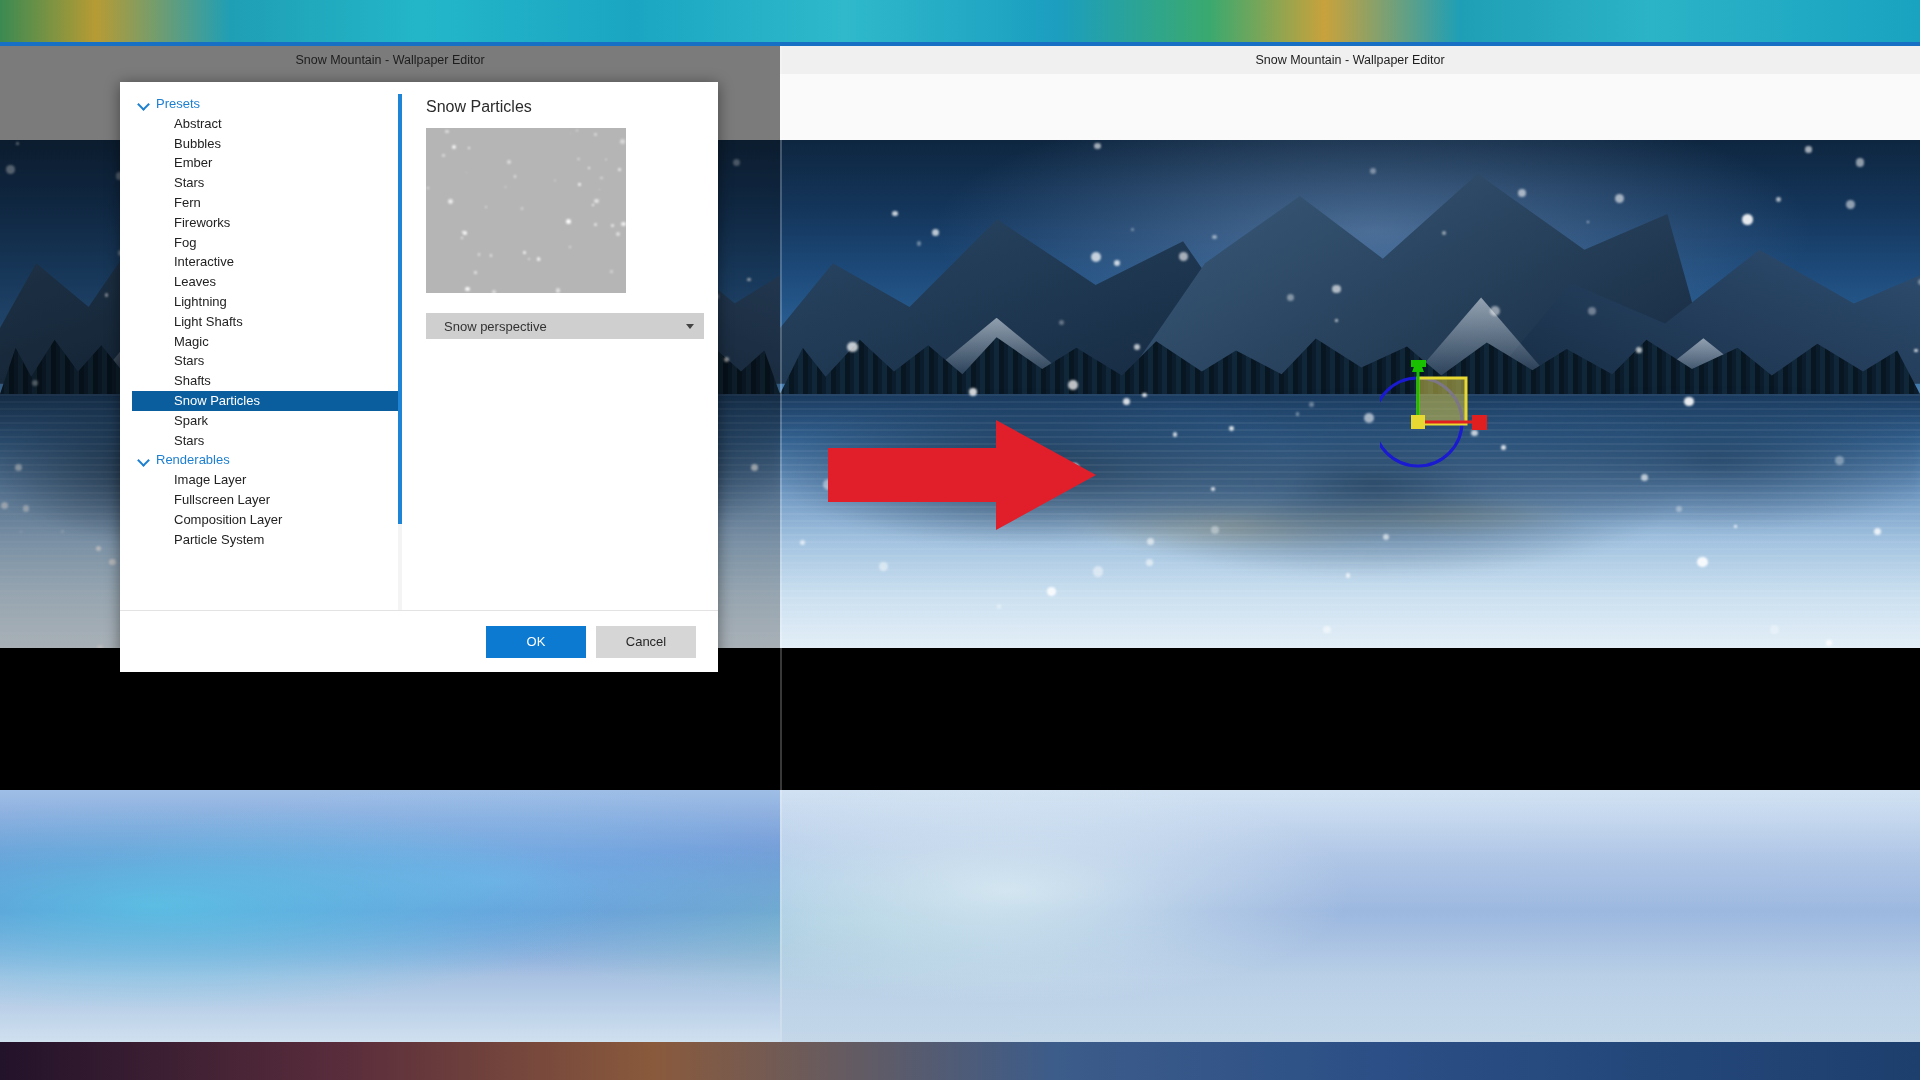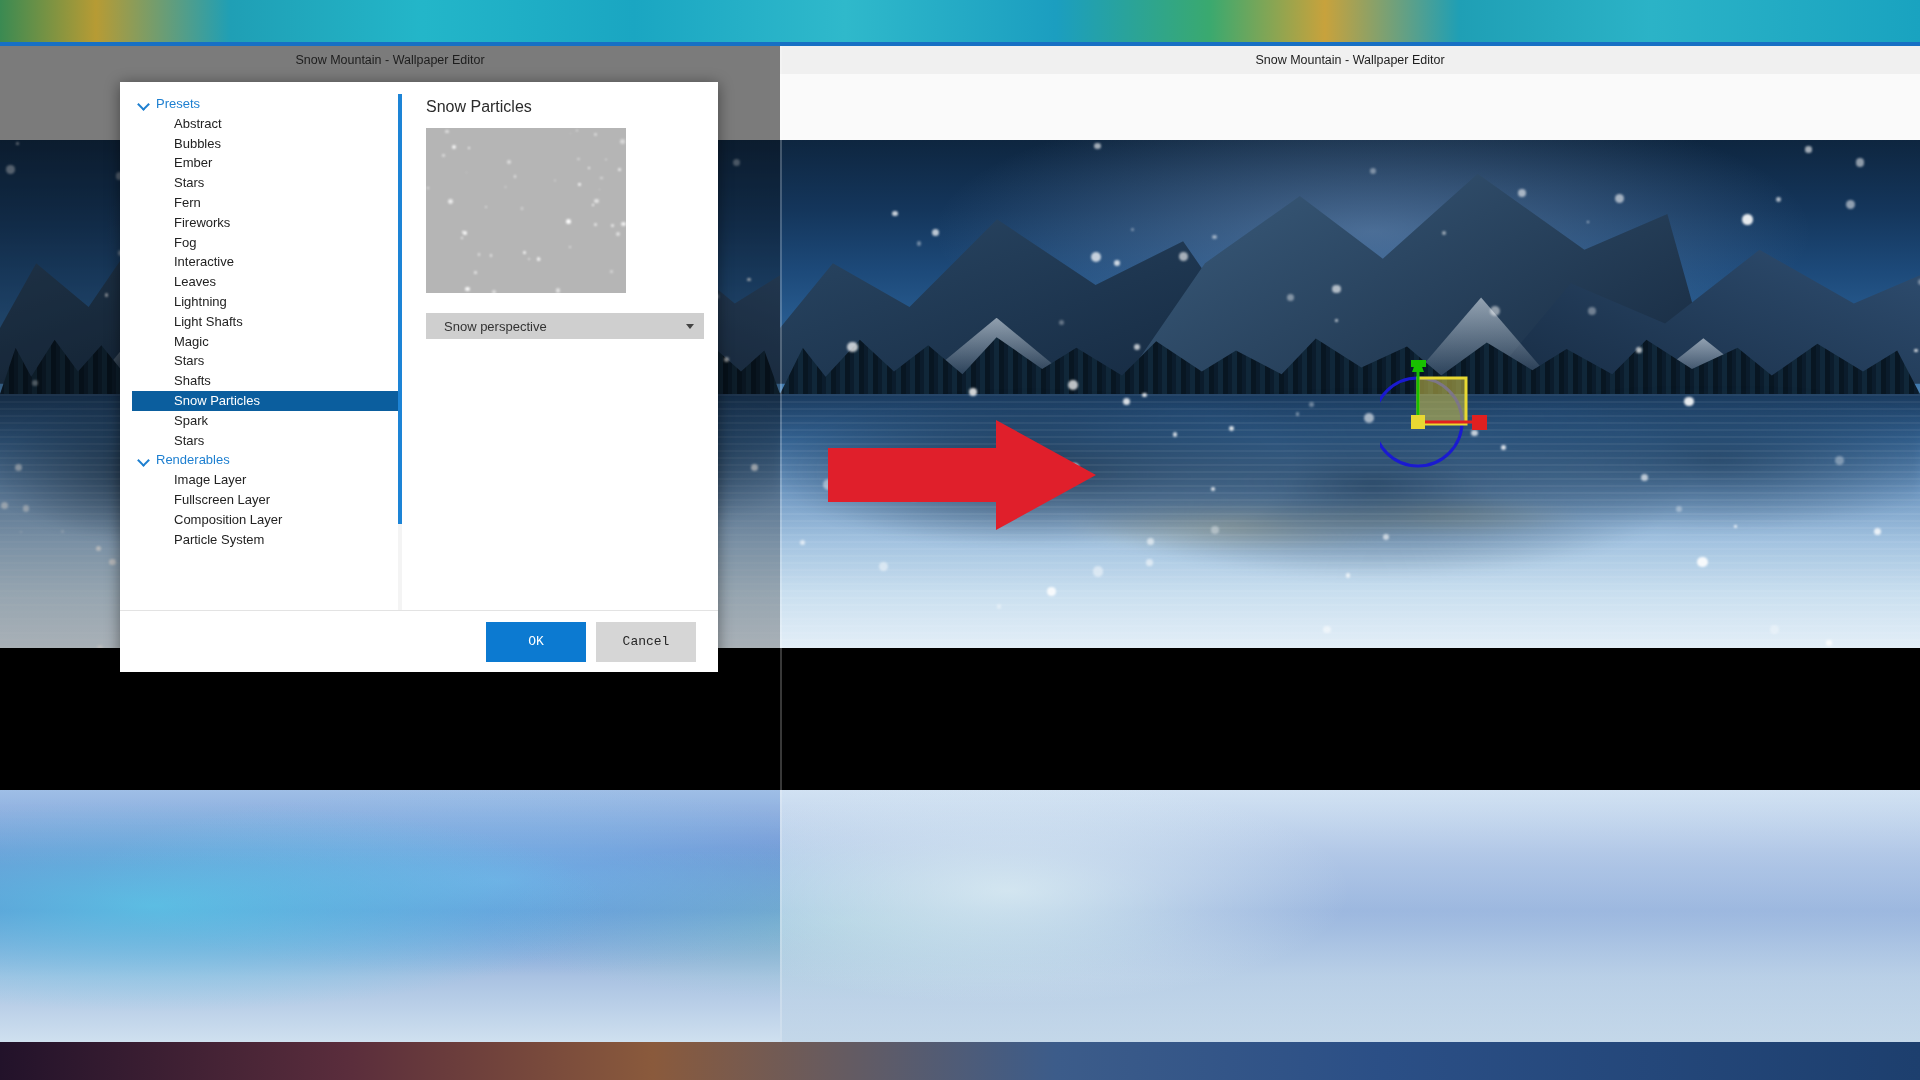--- a/index.html
+++ b/index.html
@@ -212,8 +212,8 @@
     display:flex; align-items:center; justify-content:flex-end;
     gap:10px; padding-right:22px;
   }
-  .btn { height:40px; min-width:100px; border:none; font-size:13px; cursor:pointer;
-    font-family:Liberation Mono, monospace; }
+  .btn { height:32px; min-width:100px; border:none; font-size:13px; cursor:pointer;
+    font-family:Liberation Sans, sans-serif; }
   .btn-ok { background:#0c7ad1; color:#fff; }
   .btn-cancel { background:#d6d6d6; color:#262626; }
 </style>

